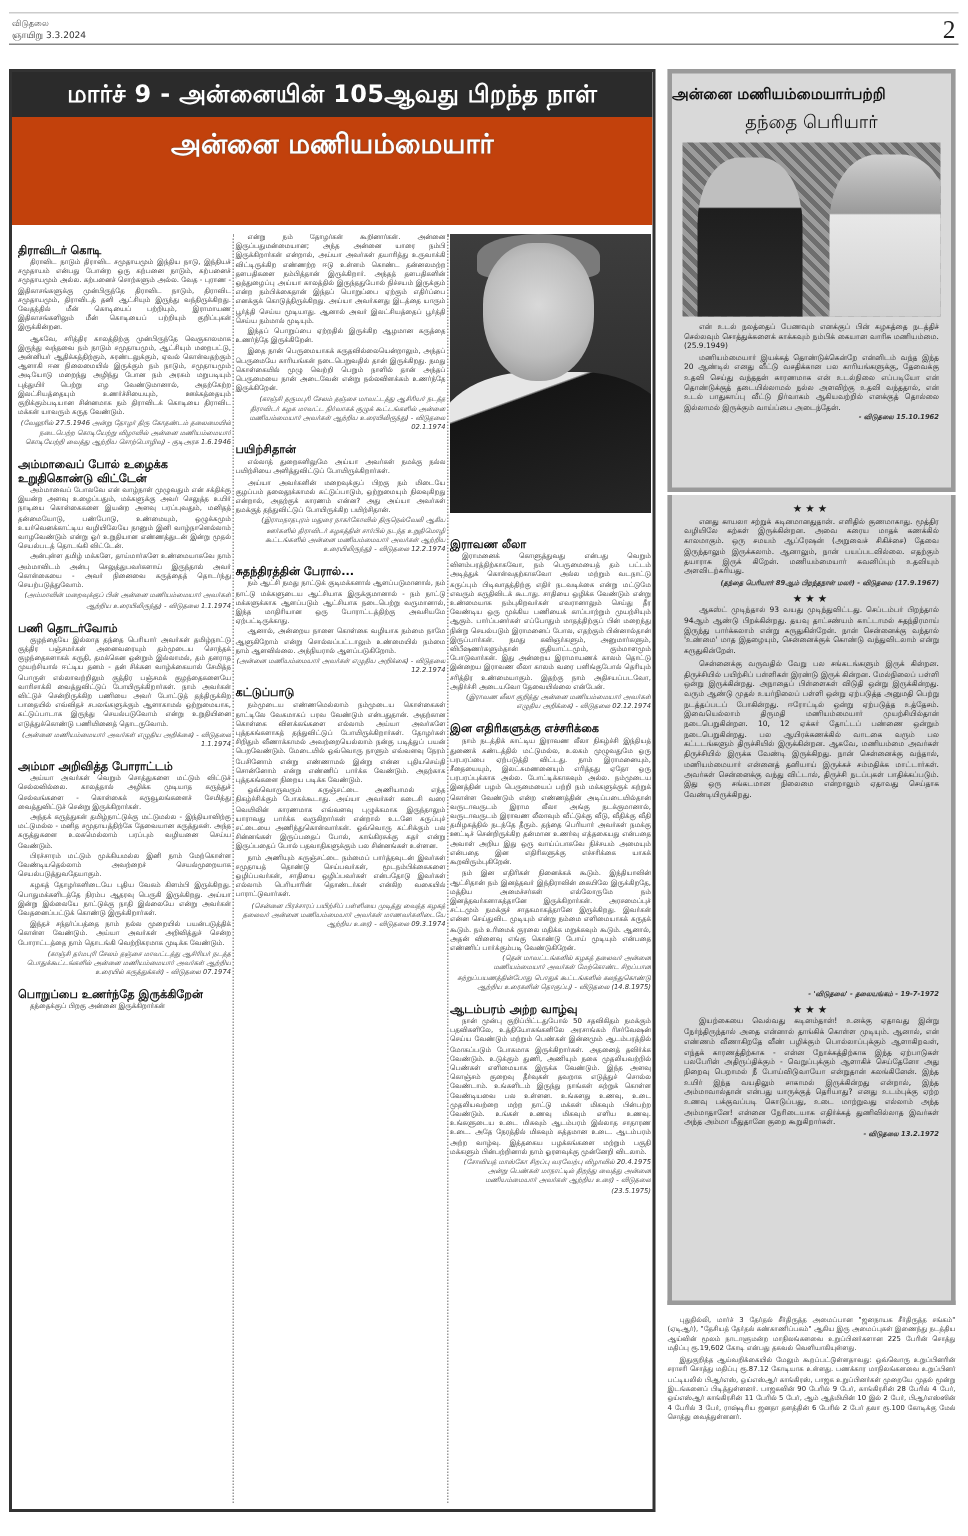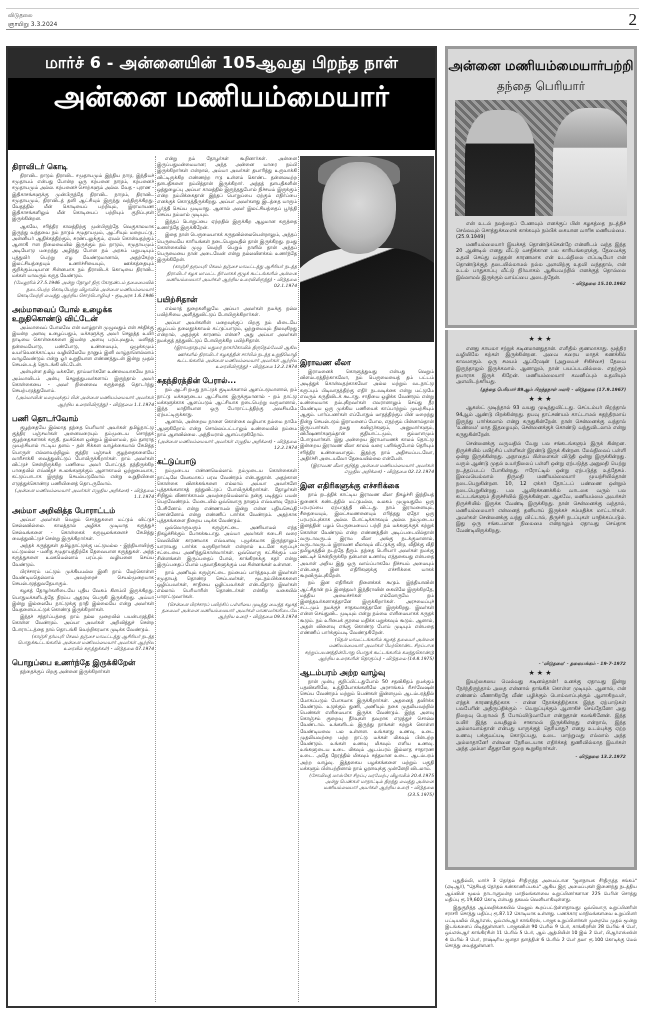--- a/index.html
+++ b/index.html
@@ -61,7 +61,7 @@
 </div>
 
 <div class="main-box">
-  <div class="banner-top">மார்ச் 6 - அன்னையின் 105ஆவது பிறந்த நாள்</div>
+  <div class="banner-top">மார்ச் 9 - அன்னையின் 105ஆவது பிறந்த நாள்</div>
   <div class="banner-main">
     <div>அன்னை மணியம்மையார்</div>
   </div>

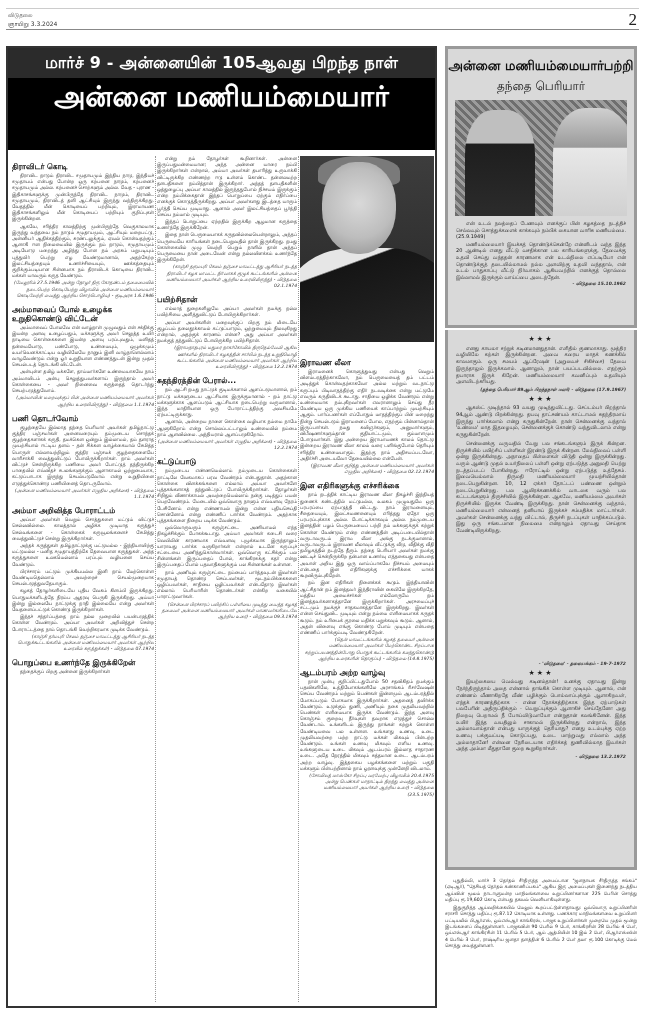--- a/index.html
+++ b/index.html
@@ -32,7 +32,7 @@
   .portrait .saree { position: absolute; left: -10px; top: 92px; width: 160px; height: 110px; border-radius: 40% 40% 0 0; background: linear-gradient(160deg, #e6e6e6 0%, #e6e6e6 22%, #151515 23%, #2a2a2a 100%); }
 
   .side-box { position: absolute; left: 445px; top: 46px; width: 192px; height: 282px; background: #d9d9d9; border: 3px solid #9a9a9a; overflow: hidden; }
-  .side-sub { text-align: center; font-size: 13px; font-weight: bold; margin-top: 9px; color: #111; }
+  .side-sub { font-size: 10px; font-weight: bold; margin-top: 9px; color: #111; }
   .side-title { text-align: center; font-size: 12px; font-weight: normal; margin-top: 4px; color: #111; }
   .side-photo { position: relative; margin: 6px 7px 0; height: 116px; background: repeating-linear-gradient(45deg, #6e6e6e 0 3px, #9c9c9c 3px 6px); overflow: hidden; }
   .side-photo .p1 { position: absolute; left: 10px; top: 10px; width: 70px; height: 110px; border-radius: 40% 40% 0 0; background: linear-gradient(180deg, #bfbfbf 0%, #bfbfbf 30%, #1e1e1e 31%, #2c2c2c 100%); }

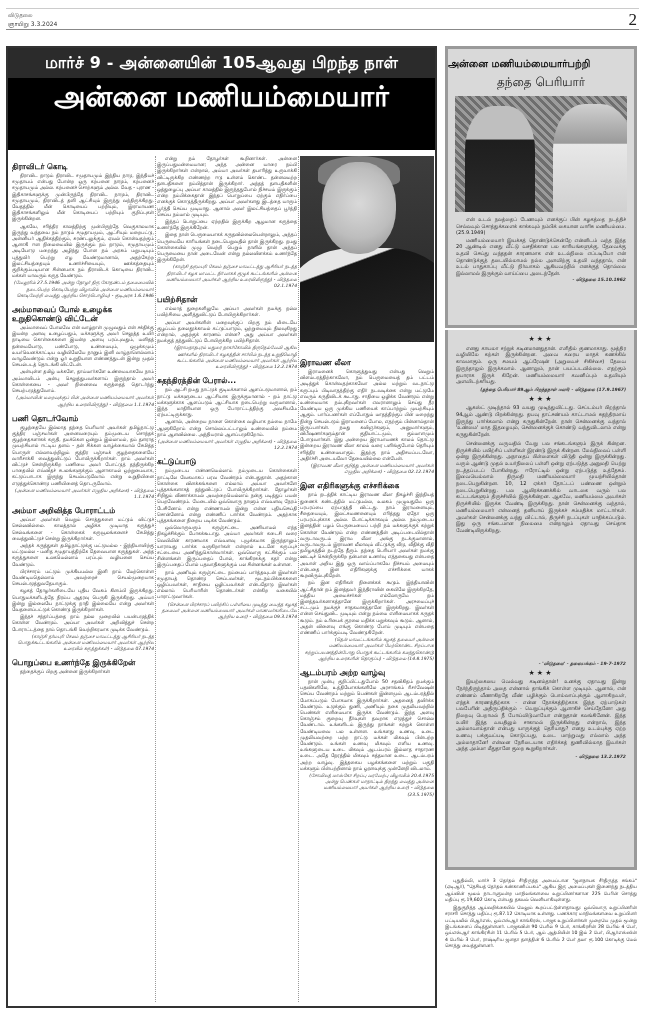--- a/index.html
+++ b/index.html
@@ -13,7 +13,7 @@
 
   .main-box { position: absolute; left: 6px; top: 46px; width: 431px; height: 962px; border: 2px solid #333; overflow: hidden; }
   .banner-top { height: 30px; background: #2b2b2b; color: #fff; text-align: center; font-size: 16px; font-weight: bold; line-height: 30px; letter-spacing: 0.2px; }
-  .banner-main { height: 72px; background: #000000; color: #fff; text-align: center; font-weight: bold; font-size: 28px; line-height: 34px; padding-top: 2px; text-shadow: 0 0 1px #555; }
+  .banner-main { height: 72px; background: #c2410c; color: #fff; text-align: center; font-weight: bold; font-size: 18px; line-height: 34px; padding-top: 2px; text-shadow: 0 0 1px #555; }
 
   .cols { position: absolute; top: 104px; left: 0; right: 0; bottom: 0; }
   .col { position: absolute; top: 4px; bottom: 4px; overflow: hidden; font-size: 4.7px; line-height: 6.2px; text-align: justify; color: #222; }

